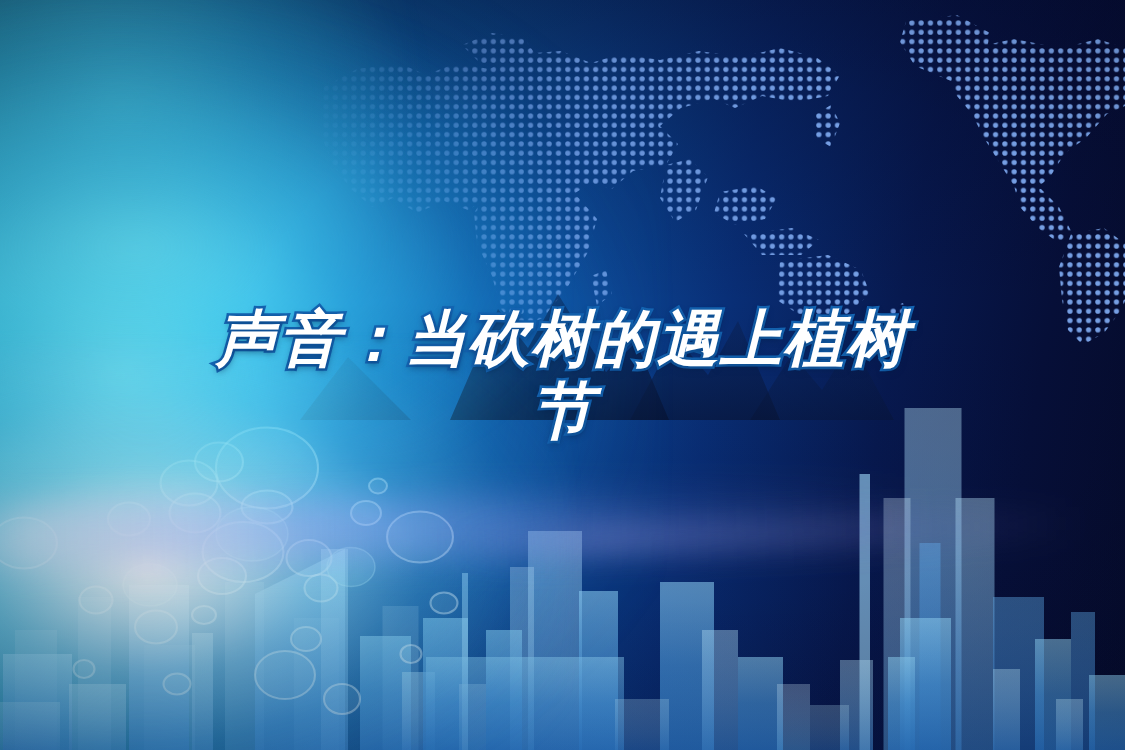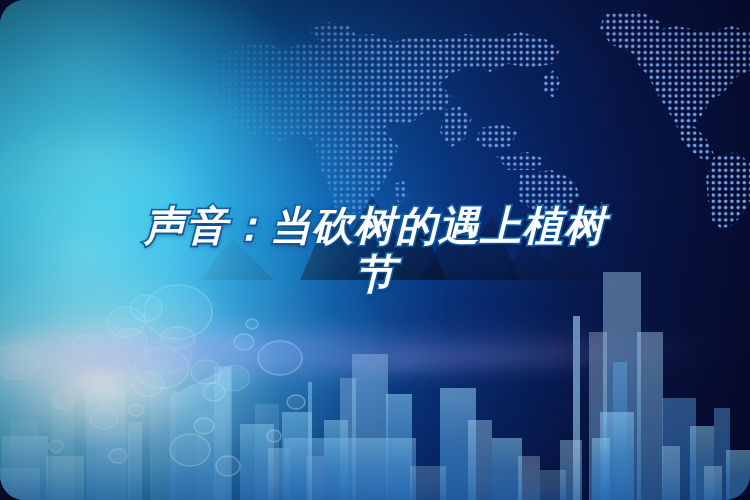--- a/index.html
+++ b/index.html
@@ -14,7 +14,6 @@
     width:750px; height:500px;
     overflow:hidden;
     background:#050a28;
-    border-radius:25px;
   }
   .layer{ position:absolute; inset:0; }
 

